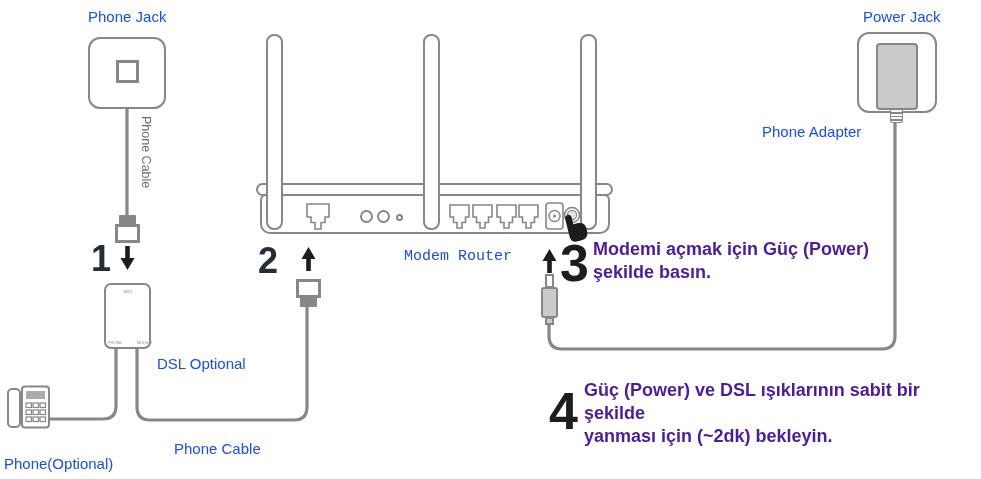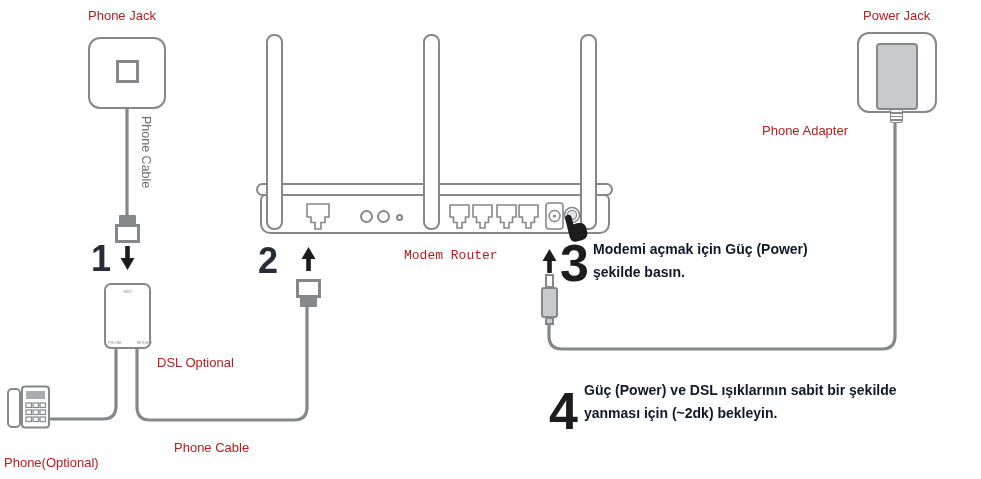--- a/index.html
+++ b/index.html
@@ -9,7 +9,7 @@
     font-family: "Liberation Sans", sans-serif; overflow: hidden;
   }
   .abs { position: absolute; }
-  .lbl { position:absolute; font-size:13px; color:#b91c1c; white-space:nowrap; }
+  .lbl { position:absolute; font-size:15px; color:#1d4ed8; white-space:nowrap; }
   .vlbl { position:absolute; font-size:12.5px; color:#6d6e71; writing-mode:vertical-rl; }
   .num { position:absolute; font-weight:bold; color:#272d36; line-height:1; }
   .num-sm { font-size:36px; }

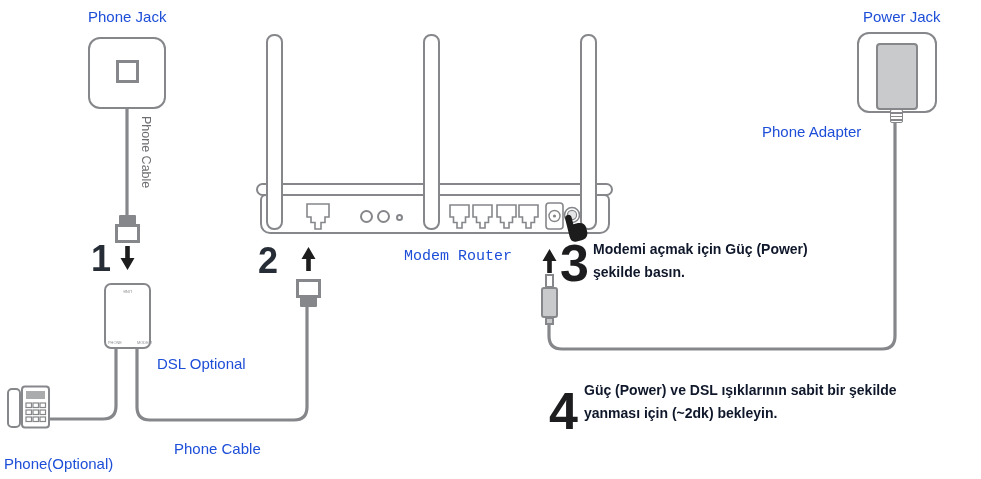--- a/index.html
+++ b/index.html
@@ -14,7 +14,7 @@
   .num { position:absolute; font-weight:bold; color:#272d36; line-height:1; }
   .num-sm { font-size:36px; }
   .num-lg { font-size:52px; color:#1d1d1f; }
-  .steptext { position:absolute; font-weight:bold; color:#0f172a; font-size:14px; line-height:23px; }
+  .steptext { position:absolute; font-weight:bold; color:#4c1d95; font-size:18px; line-height:23px; }
   .plbl { position:absolute; font-size:6px; color:#8e9093; text-align:center;
           transform:scale(0.6); transform-origin:center top; line-height:1.15; white-space:nowrap; }
   .wrap2 { white-space:normal; }

